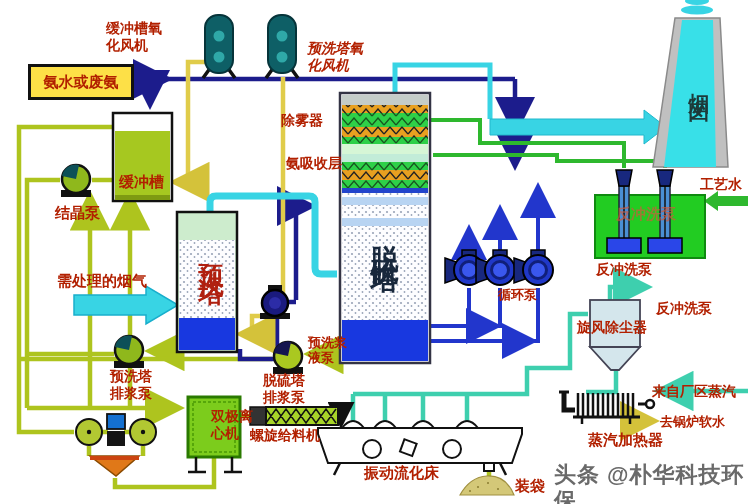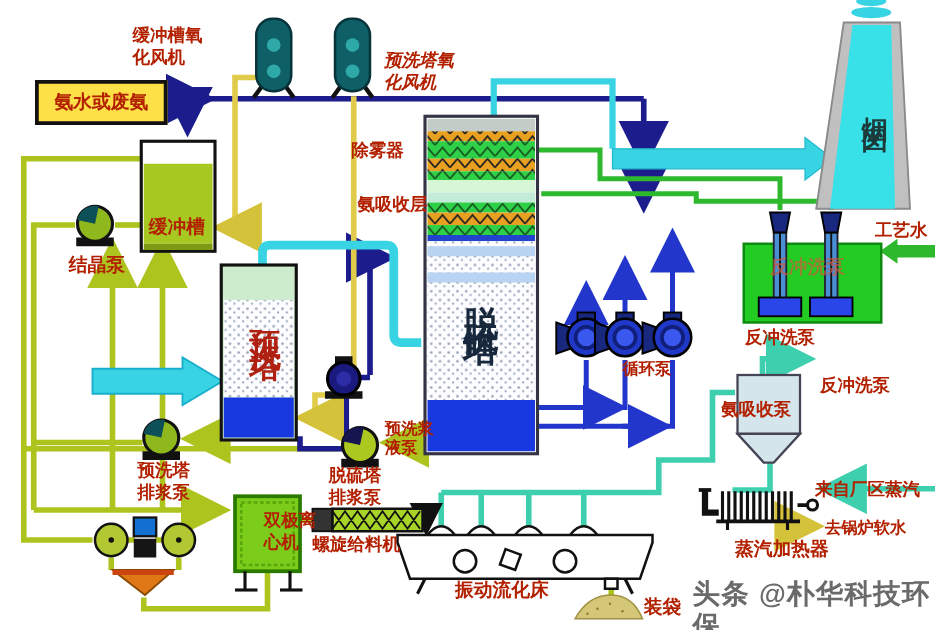--- a/index.html
+++ b/index.html
@@ -326,6 +326,7 @@
 <div class="lbl" style="left:286px;top:155px;font-size:14px;">氨吸收层</div>
 <div class="lbl vert" style="left:196px;top:243px;font-size:25px;letter-spacing:8px;color:#b02010;">预洗塔</div>
 <div class="lbl vert" style="left:368px;top:222px;font-size:28px;letter-spacing:10px;color:#18283c;">脱硫塔</div>
+<div class="lbl" style="left:57px;top:272px;font-size:15px;">需处理的烟气</div>
 <div class="lbl" style="left:308px;top:303px;font-size:13px;margin-top:32px;">预洗浆
 液泵</div>
 <div class="lbl" style="left:110px;top:368px;font-size:14px;">预洗塔

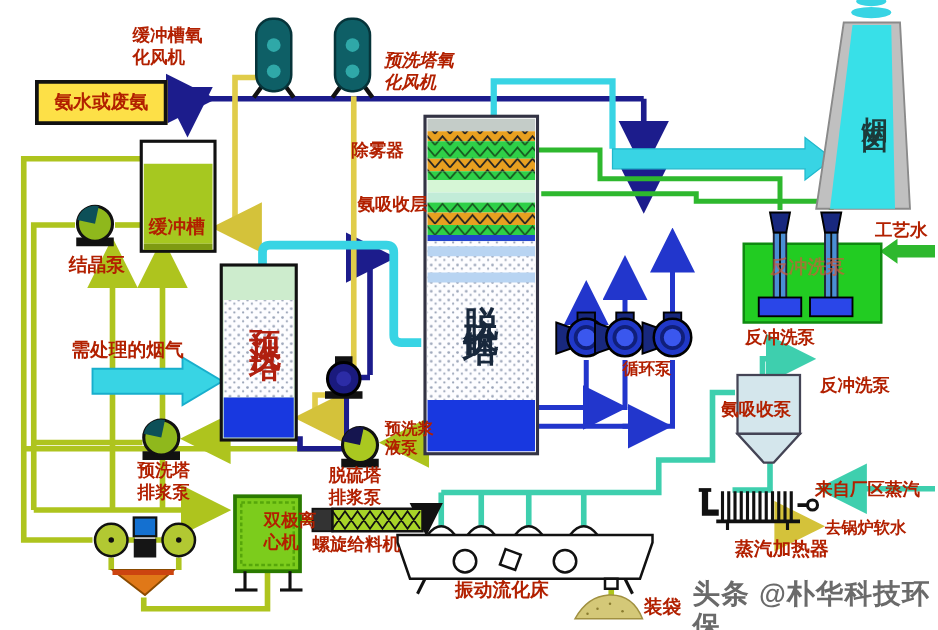--- a/index.html
+++ b/index.html
@@ -344,7 +344,7 @@
 <div class="lbl" style="left:616px;top:205px;font-size:15px;color:rgba(205,90,60,0.7);">反冲洗泵</div>
 <div class="lbl" style="left:596px;top:261px;font-size:14px;">反冲洗泵</div>
 <div class="lbl" style="left:656px;top:261px;font-size:14px;margin-top:39px;">反冲洗泵</div>
-<div class="lbl" style="left:577px;top:319px;font-size:14px;">氨吸收泵</div>
+<div class="lbl" style="left:577px;top:319px;font-size:14px;">旋风除尘器</div>
 <div class="lbl" style="left:652px;top:383px;font-size:14px;">来自厂区蒸汽</div>
 <div class="lbl" style="left:660px;top:414px;font-size:13px;">去锅炉软水</div>
 <div class="lbl" style="left:588px;top:431px;font-size:15px;">蒸汽加热器</div>

